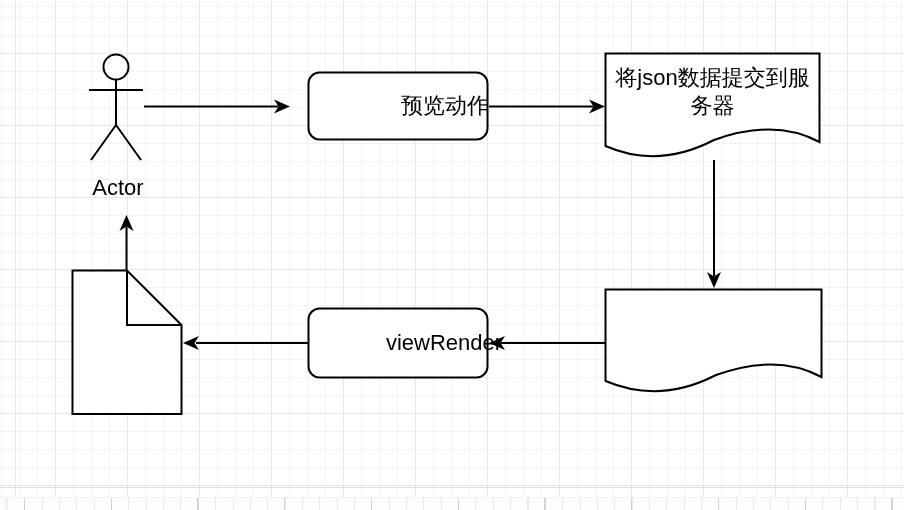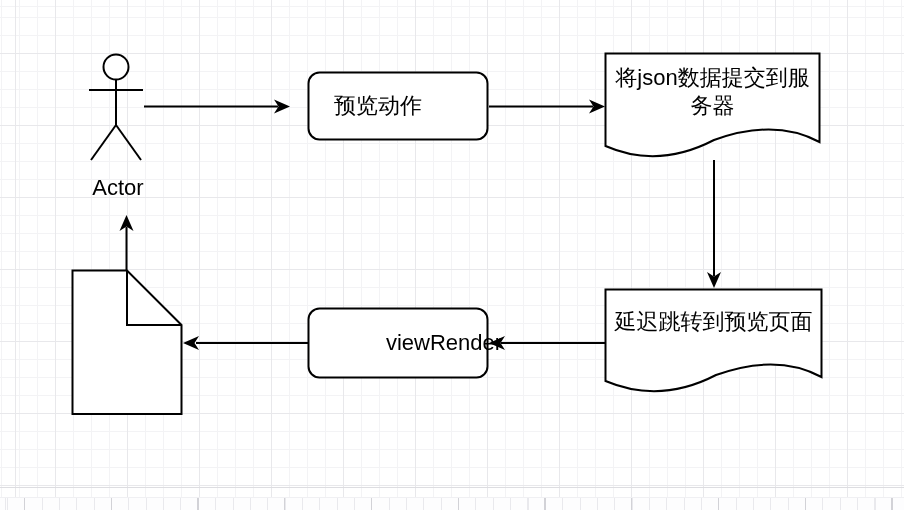--- a/index.html
+++ b/index.html
@@ -136,7 +136,7 @@
 
   <div class="lbl" style="left:68px; top:176px; width:100px; height:24px;text-align:center;">Actor</div>
 
-  <div class="lbl" style="left:288px; top:72px; width:180px; height:68px;">预览动作</div>
+  <div class="lbl" style="left:308px; top:72px; width:180px; height:68px;padding-left:47px;">预览动作</div>
 
   <div class="lbl col" style="left:605px; top:53px; width:215px; height:78px;">
     <div>将json数据提交到服</div>

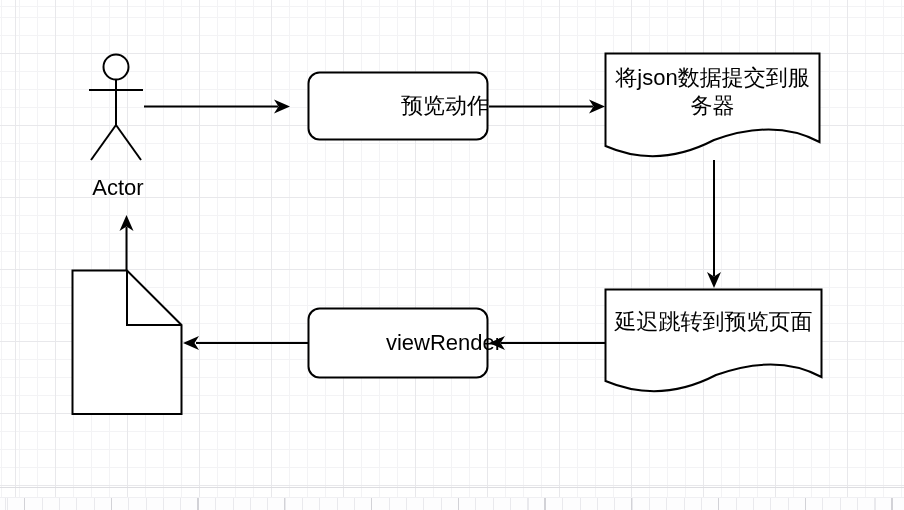--- a/index.html
+++ b/index.html
@@ -143,7 +143,6 @@
     <div>务器</div>
   </div>
 
-  <div class="lbl" style="left:605px; top:289px; width:217px; height:66px;">延迟跳转到预览页面</div>
 
   <div class="lbl" style="left:308px; top:308px; width:180px; height:70px;padding-left:46px;">viewRender</div>
 

